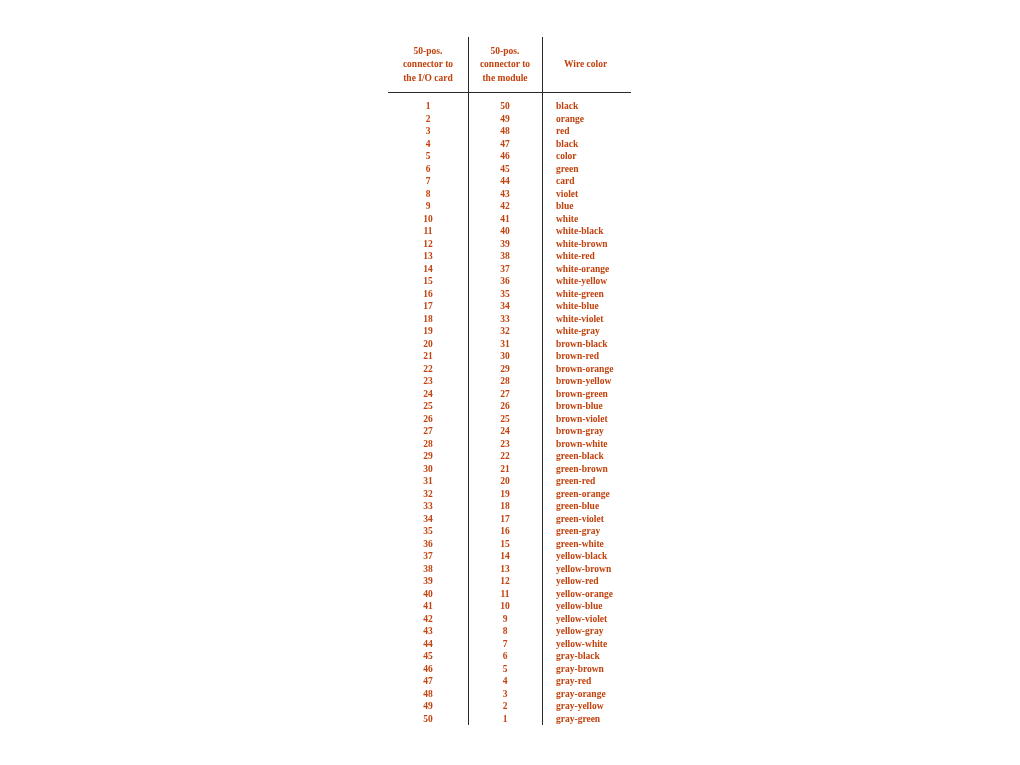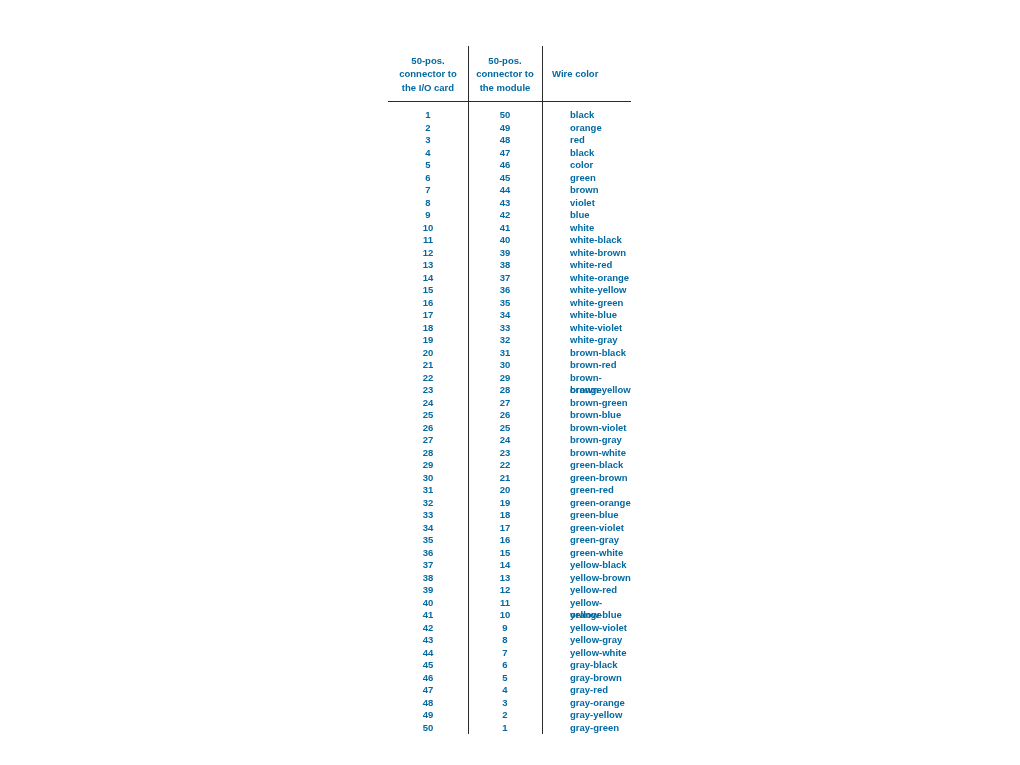--- a/index.html
+++ b/index.html
@@ -16,9 +16,10 @@
   }
   .wiretable {
     position: absolute;
-    left: 388px; top: 46px;
+    left: 388px; top: 37px;
     width: 243px; height: 688px;
-    color: #0369a1;
+    color: #c2410c;
+    font-family: Liberation Serif, serif;
   }
   .vline {
     position: absolute;

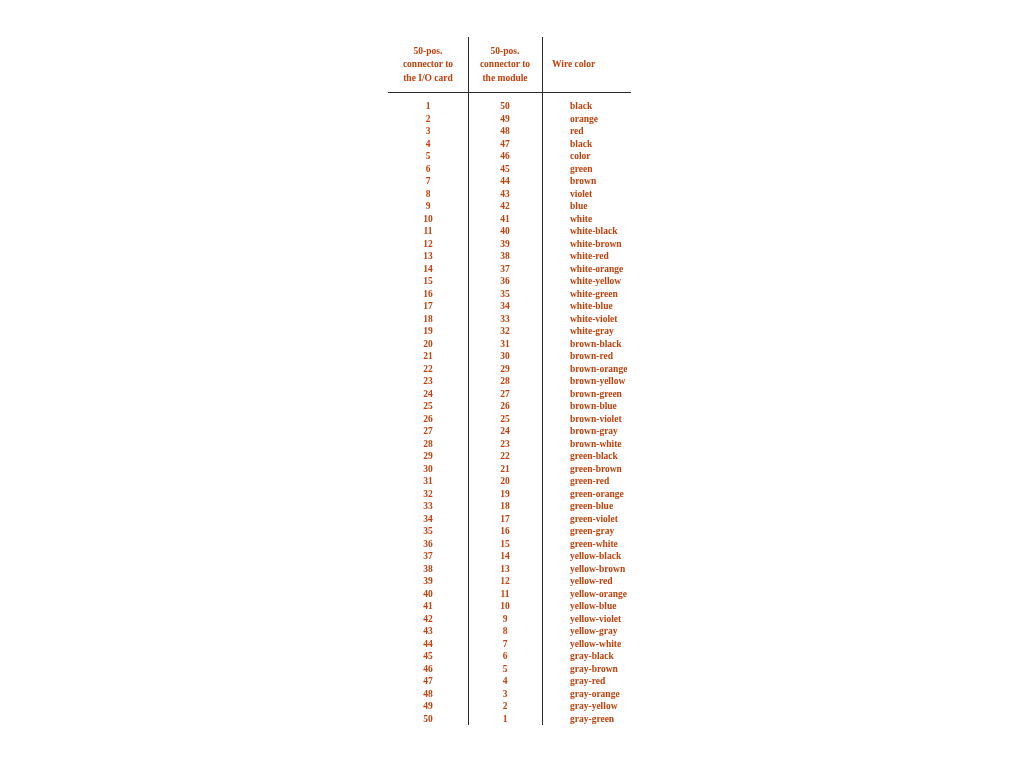--- a/index.html
+++ b/index.html
@@ -45,7 +45,7 @@
   }
   .th.col1 { width: 80px; justify-content: center; text-align: center; }
   .th.col2 { width: 74px; justify-content: center; text-align: center; }
-  .th.col3 { flex: 1; justify-content: flex-start; padding-left: 10px; text-align: left; }
+  .th.col3 { flex: 1; justify-content: flex-start; padding-left: 22px; text-align: left; }
   .header-rule {
     position: absolute;
     left: 0; top: 55px;

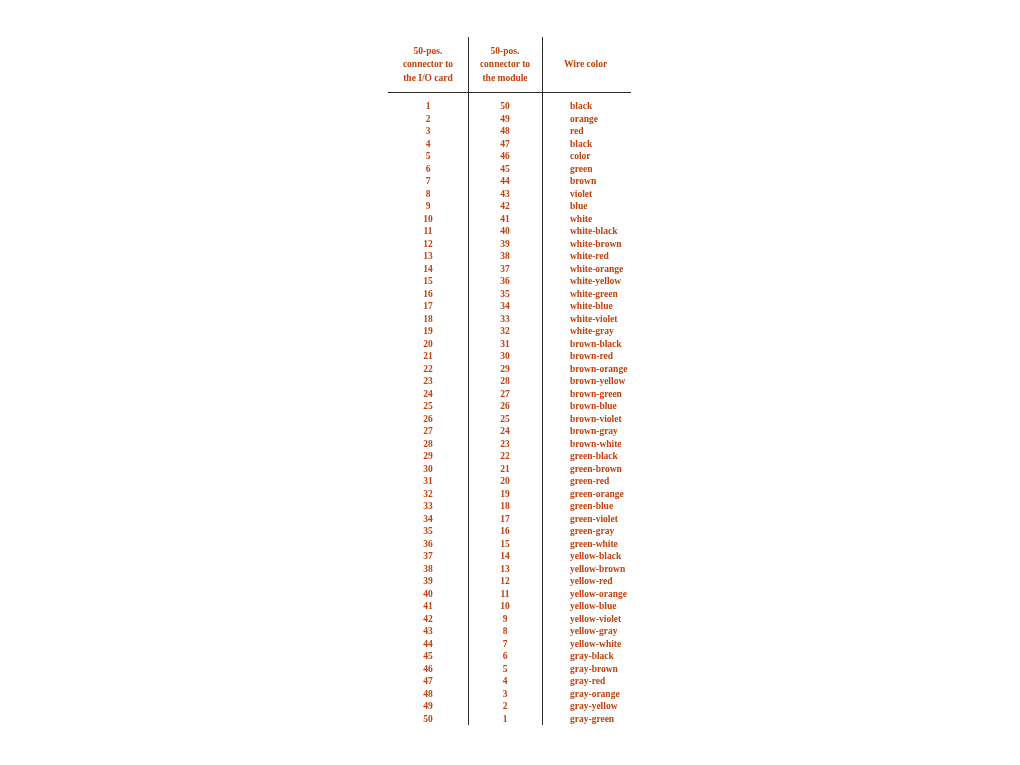--- a/index.html
+++ b/index.html
@@ -69,7 +69,7 @@
   }
   .td.col1 { width: 80px; text-align: center; }
   .td.col2 { width: 74px; text-align: center; }
-  .td.col3 { flex: 1; text-align: left; padding-left: 28px; }
+  .td.col3 { flex: 1; text-align: left; padding-left: 14px; }
 </style>
 </head>
 <body>

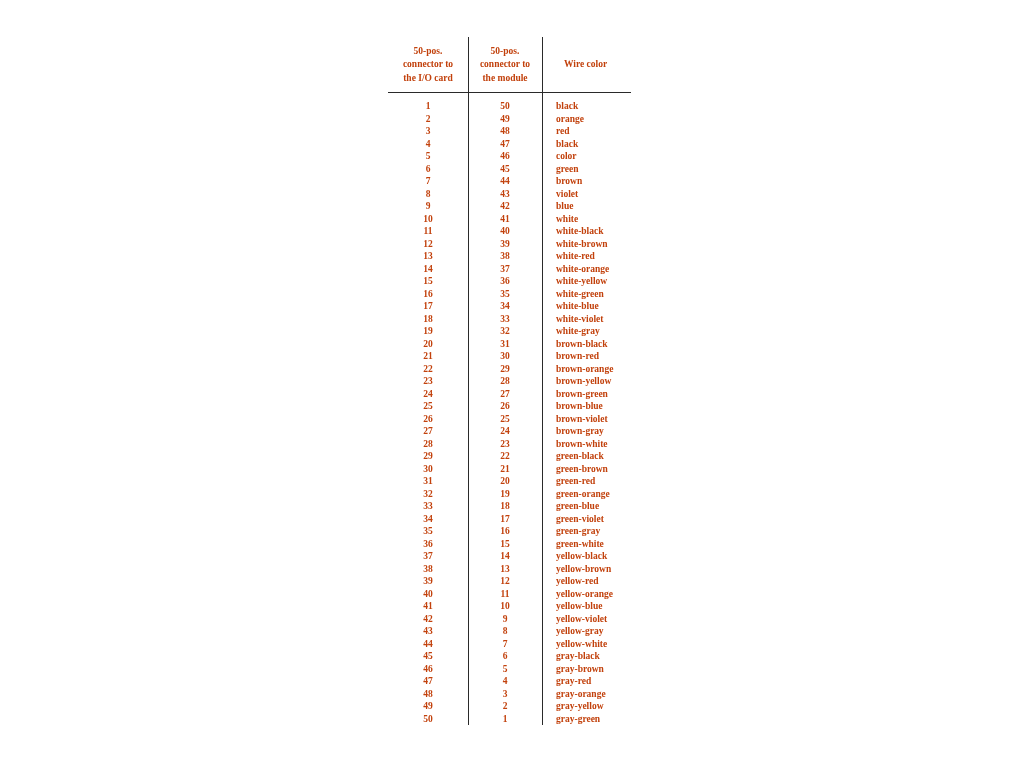--- a/index.html
+++ b/index.html
@@ -123,7 +123,7 @@
         <div class="trow">
           <div class="td col1">7</div>
           <div class="td col2">44</div>
-          <div class="td col3">brown</div>
+          <div class="td col3">card</div>
         </div>
         <div class="trow">
           <div class="td col1">8</div>

